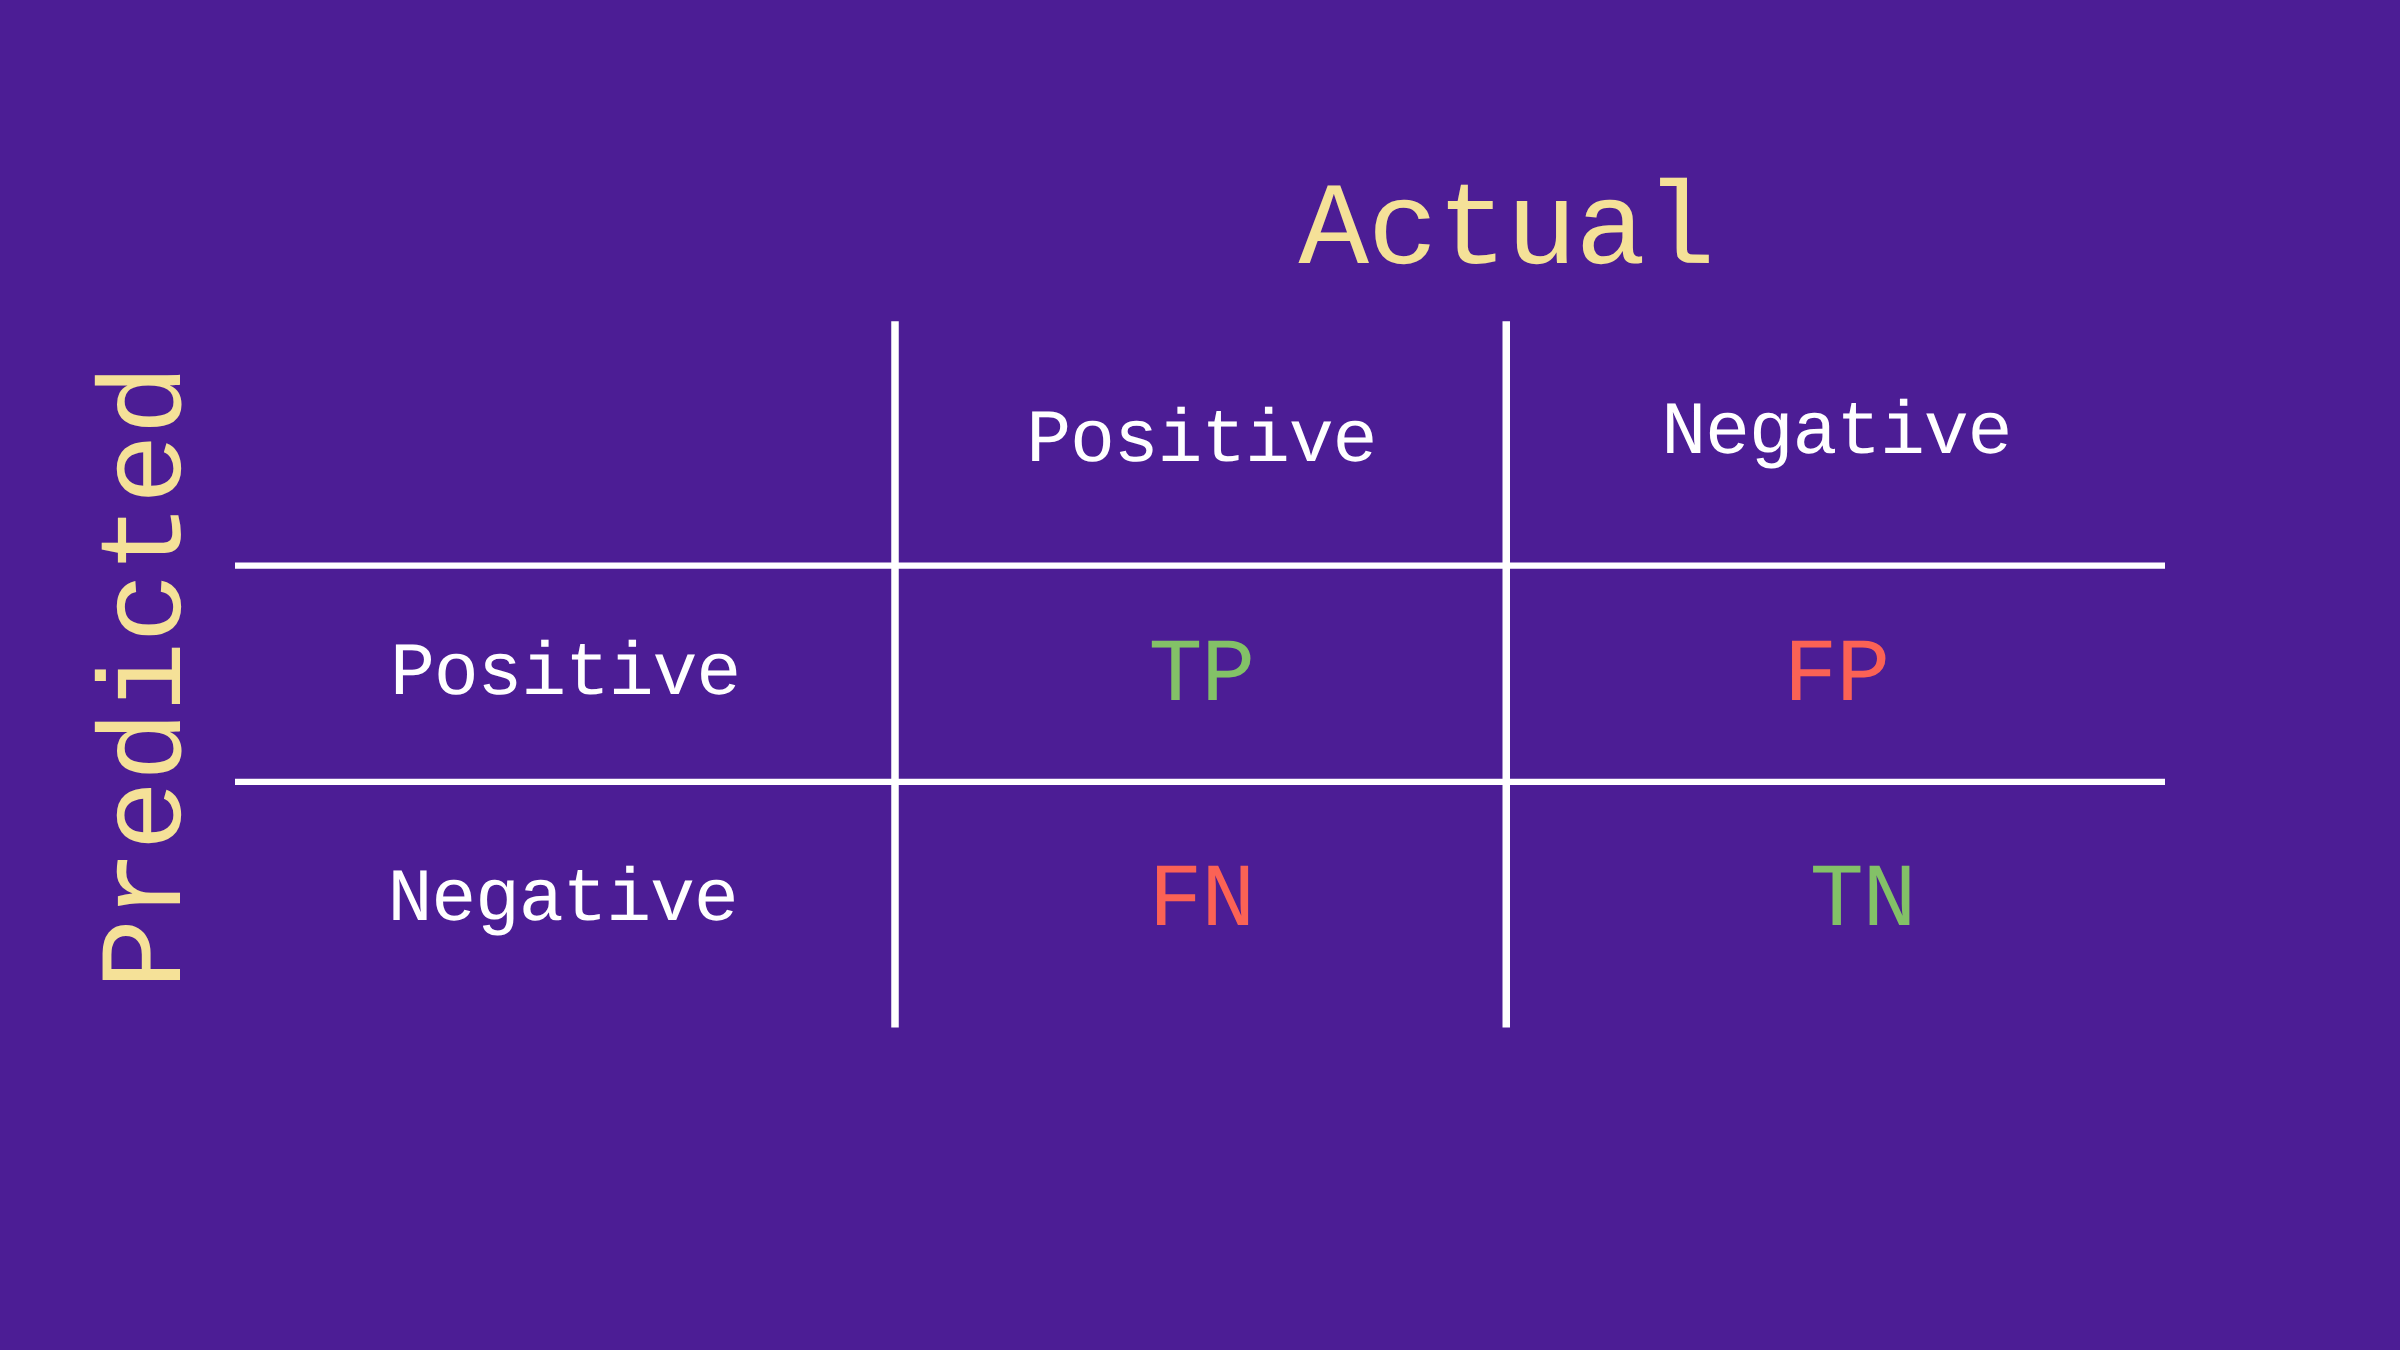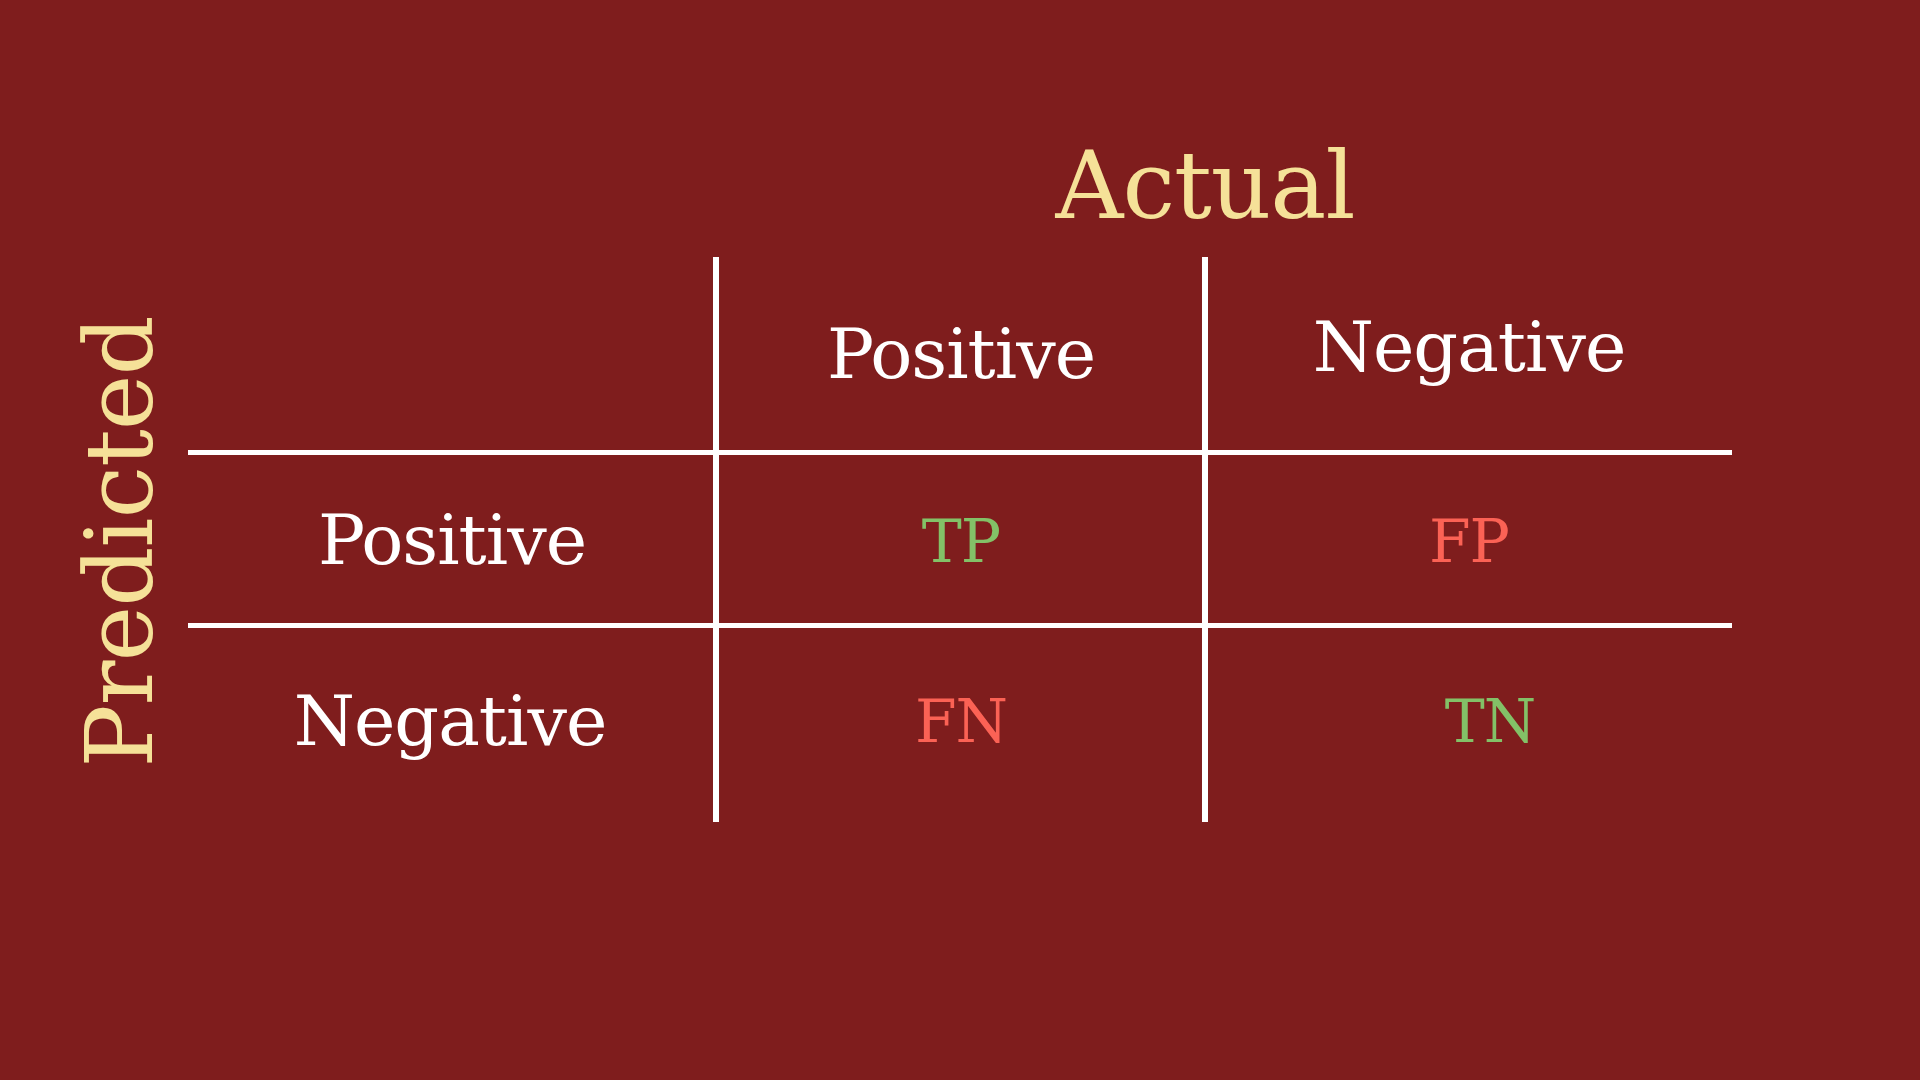--- a/index.html
+++ b/index.html
@@ -48,7 +48,7 @@
 </head>
 <body>
 
-<div class="stage" style="background-color: #7f1d1d;">
+<div class="stage" style="background-color: #4c1d95; font-family: Liberation Mono, monospace;">
 
   <div class="txt axis-title actual-title" style="color: rgb(245, 225, 152);">Actual</div>
 

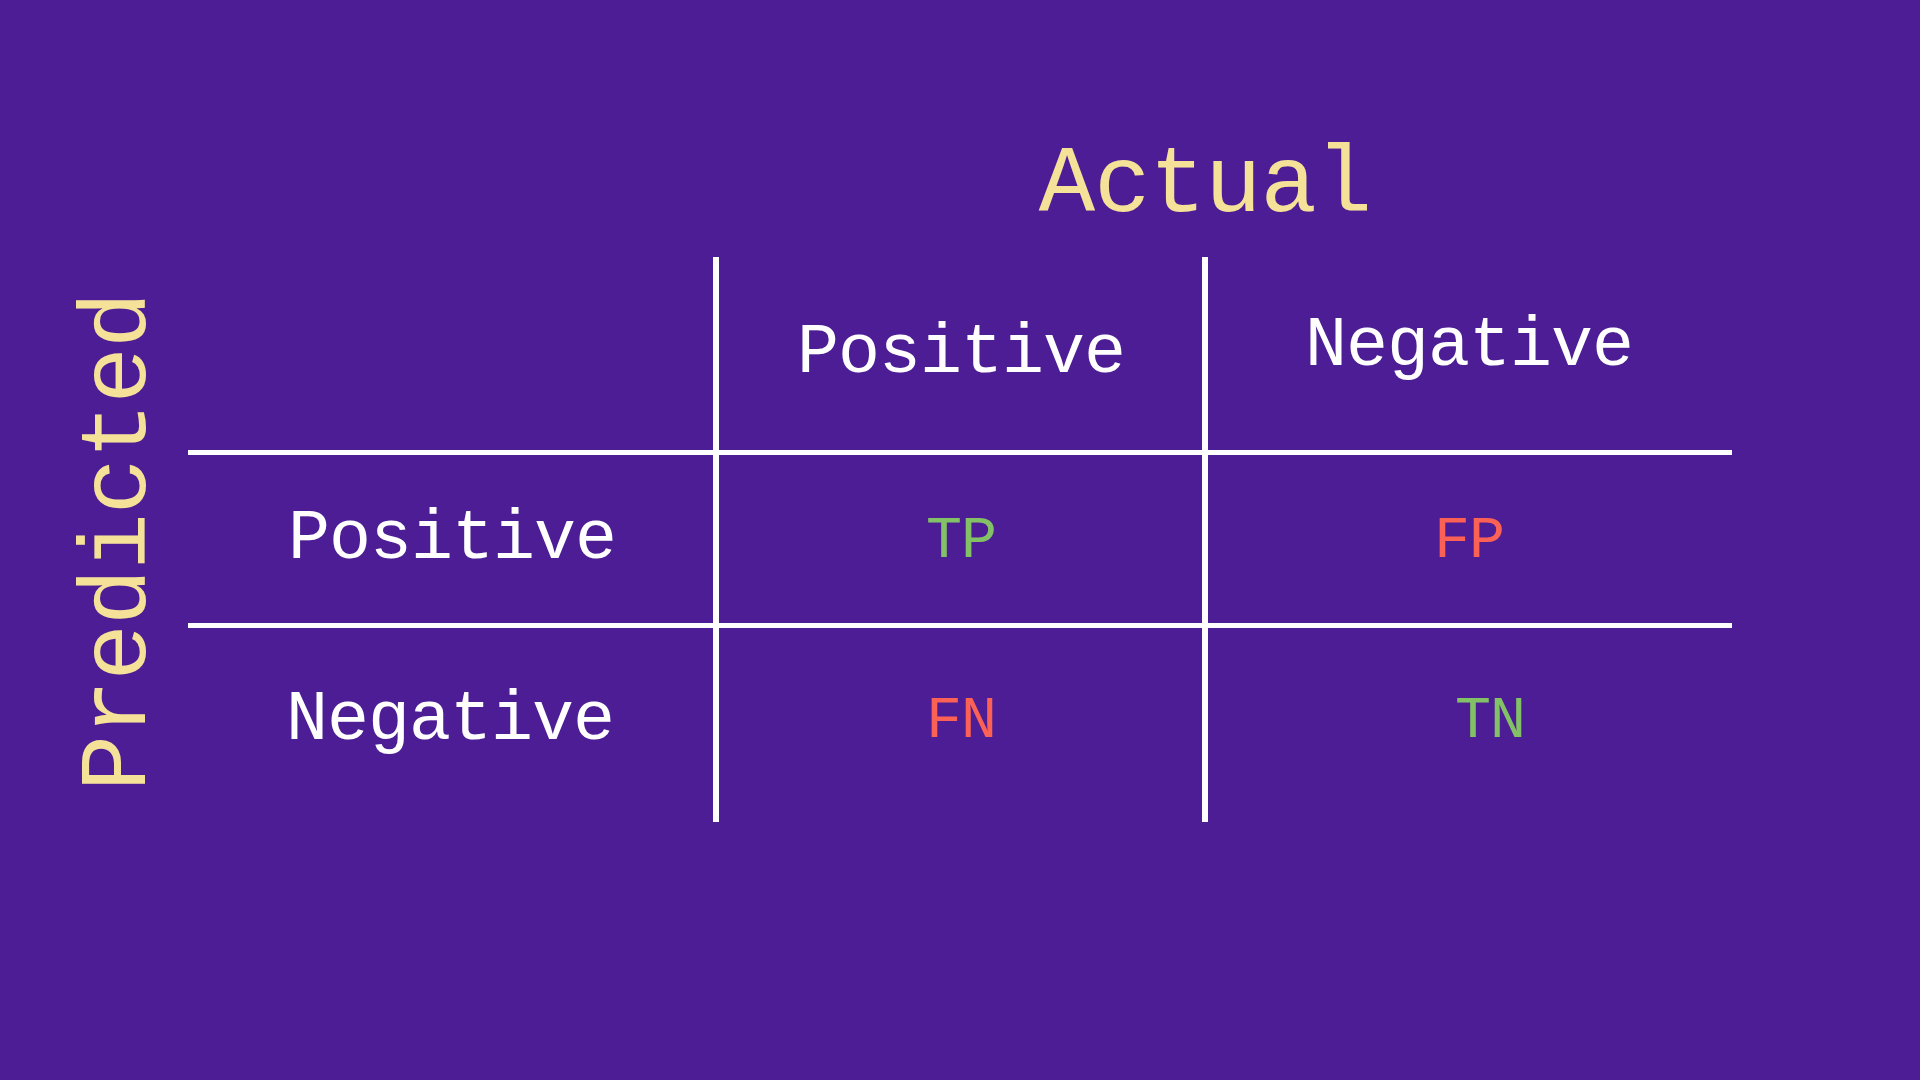--- a/index.html
+++ b/index.html
@@ -18,7 +18,7 @@
     letter-spacing: -1px;
   }
   .axis-title { font-size: 94px; }
-  .hdr        { font-size: 70px; }
+  .hdr        { font-size: 60px; }
   .cell-val   { font-size: 60px; }
 
   .actual-title    { left: 1205px; top: 186px; }

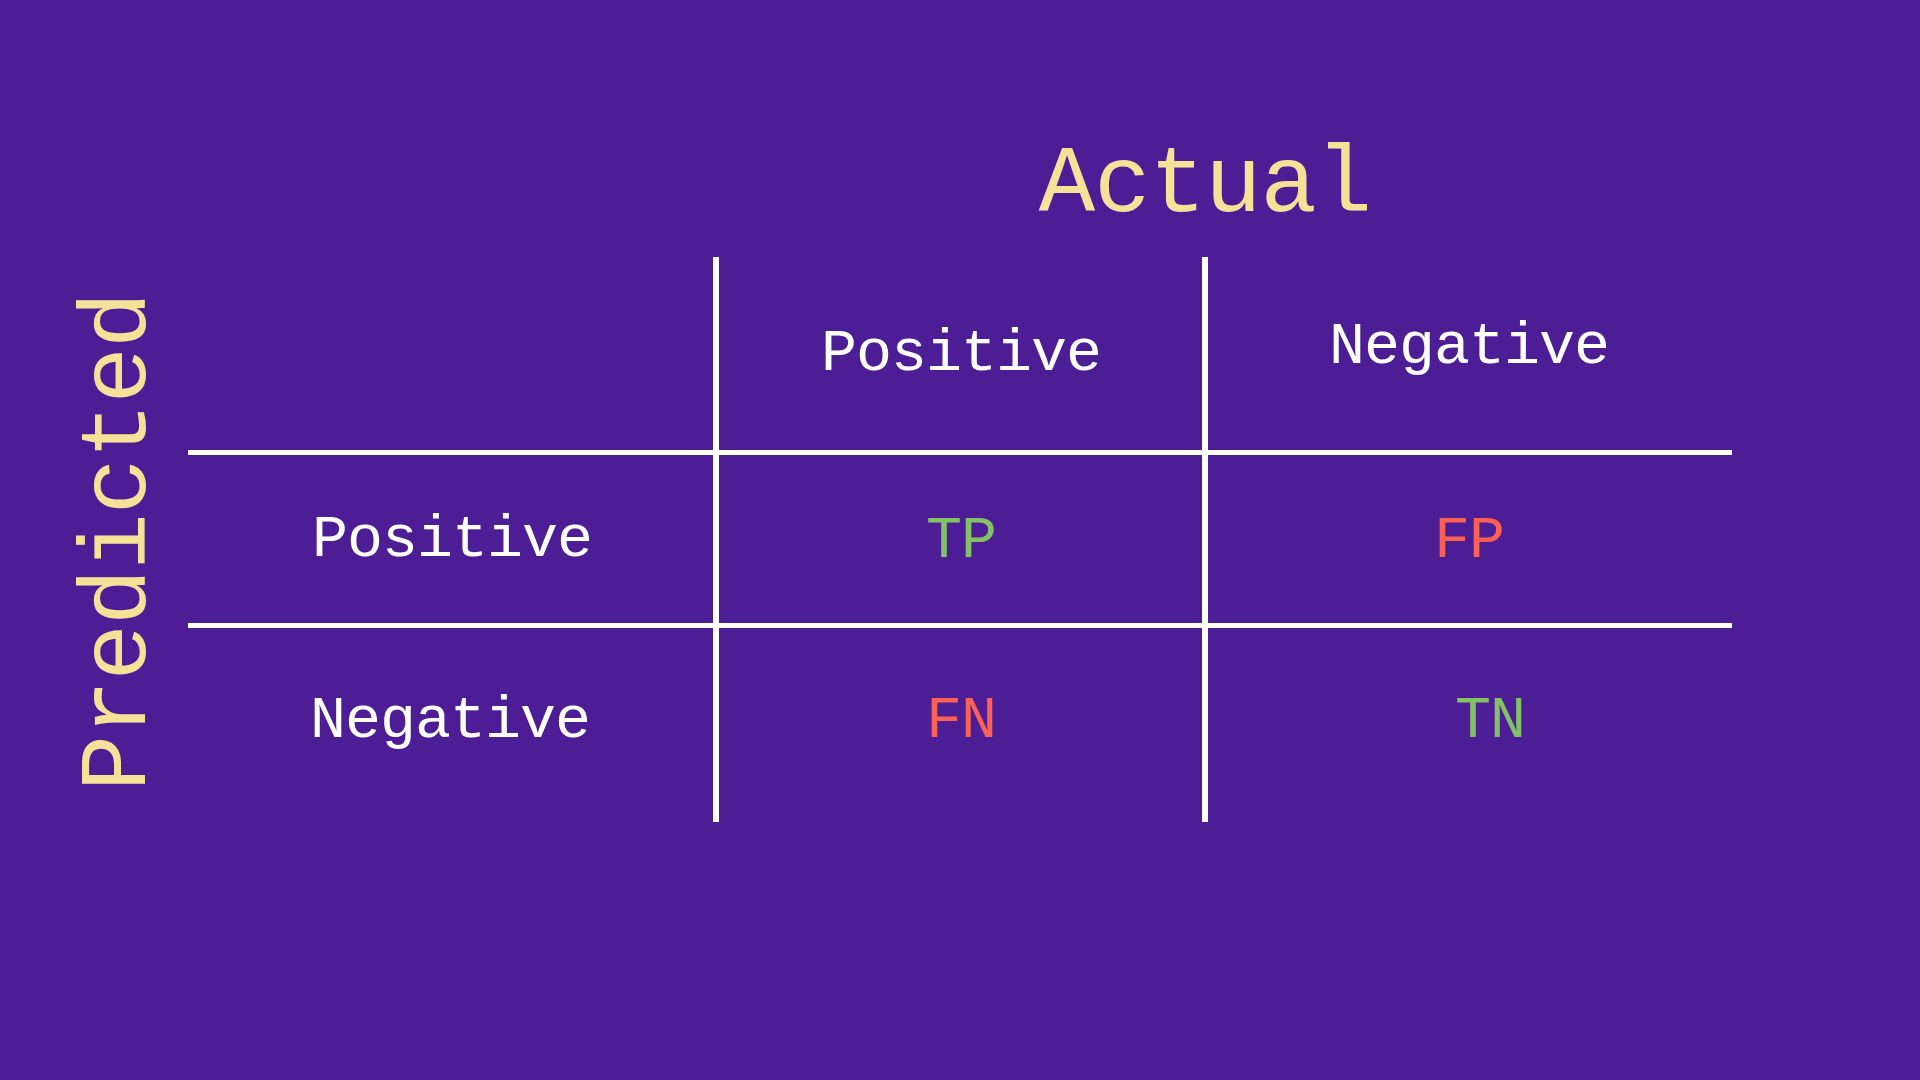--- a/index.html
+++ b/index.html
@@ -19,7 +19,7 @@
   }
   .axis-title { font-size: 94px; }
   .hdr        { font-size: 60px; }
-  .cell-val   { font-size: 60px; }
+  .cell-val   { font-size: 72px; }
 
   .actual-title    { left: 1205px; top: 186px; }
   .predicted-title {

